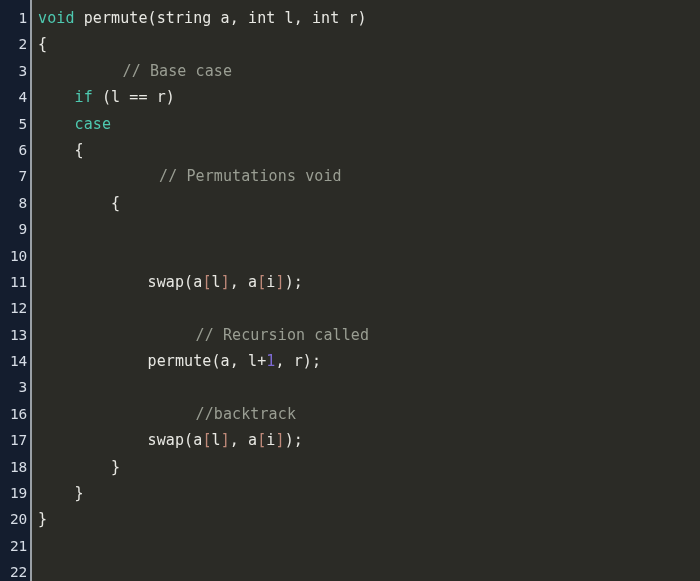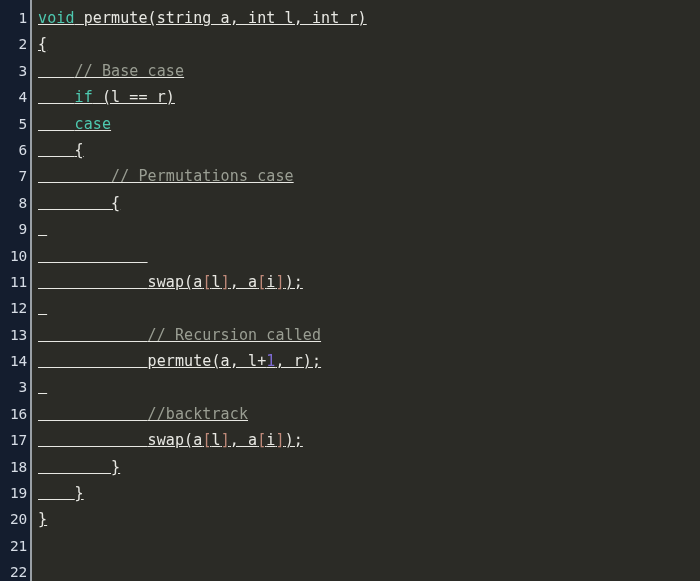--- a/index.html
+++ b/index.html
@@ -69,7 +69,6 @@
     color: #e8e8e3;
     font-size: 15px;
     letter-spacing: 0.1px;
-    text-decoration: underline;
   }
 
   

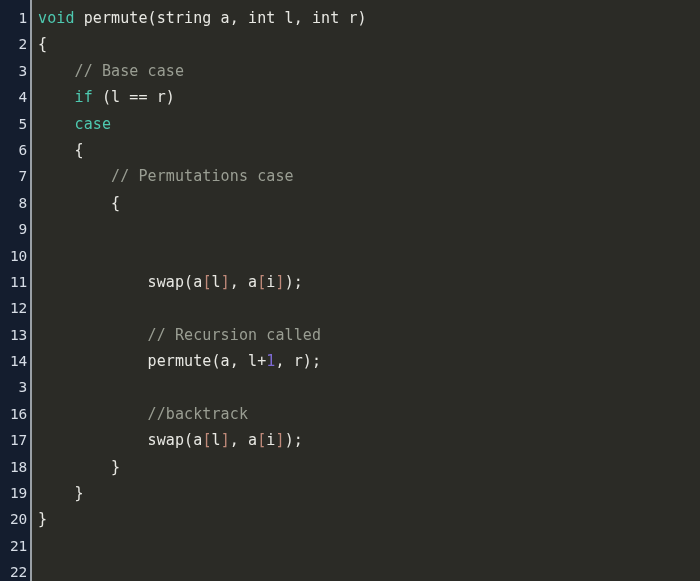--- a/index.html
+++ b/index.html
@@ -74,7 +74,7 @@
   
   .tok-kw       { color: #4ec9b0; }
   .tok-plain    { color: #e8e8e3; }
-  .tok-comment  { color: #9a9e93; }
+  .tok-comment  { color: #9a9e93; margin-left: 48px; }
   .tok-number   { color: #7d6ad1; }
   .tok-bracket  { color: #c08a7a; }
   .tok-punct    { color: #e8e8e3; }

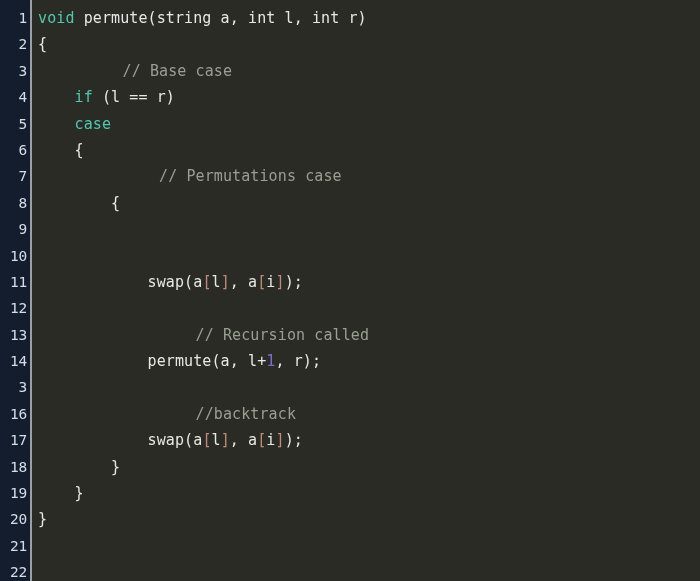--- a/index.html
+++ b/index.html
@@ -116,7 +116,7 @@
       <div class="code-line"><span>    </span><span class="tok-kw">if</span><span class="tok-plain"> (l == r)</span></div>
       <div class="code-line"><span>    </span><span class="tok-kw">case</span></div>
       <div class="code-line"><span>    </span><span class="tok-punct">{</span></div>
-      <div class="code-line"><span>        </span><span class="tok-comment">// Permutations case</span></div>
+      <div class="code-line"><span>        </span><span class="tok-comment">// Permutations void</span></div>
       <div class="code-line"><span>        </span><span class="tok-punct">{</span></div>
       <div class="code-line">&nbsp;</div>
       <div class="code-line"><span>            </span></div>

